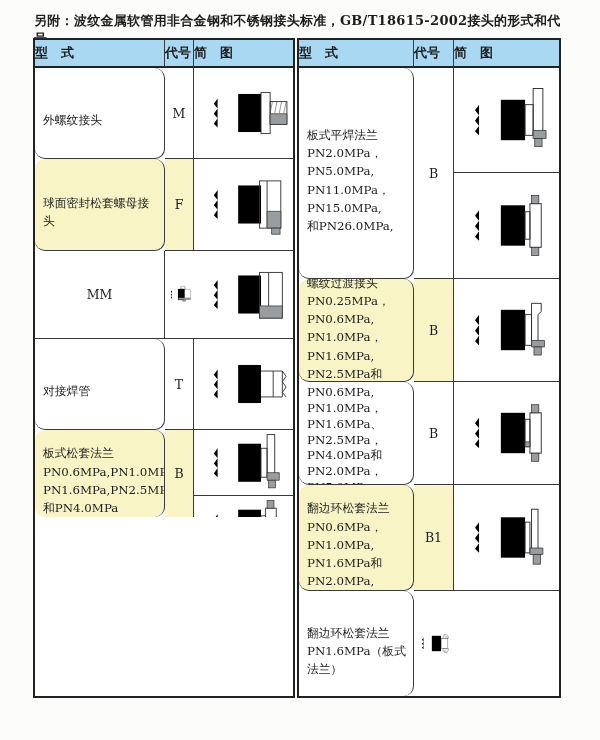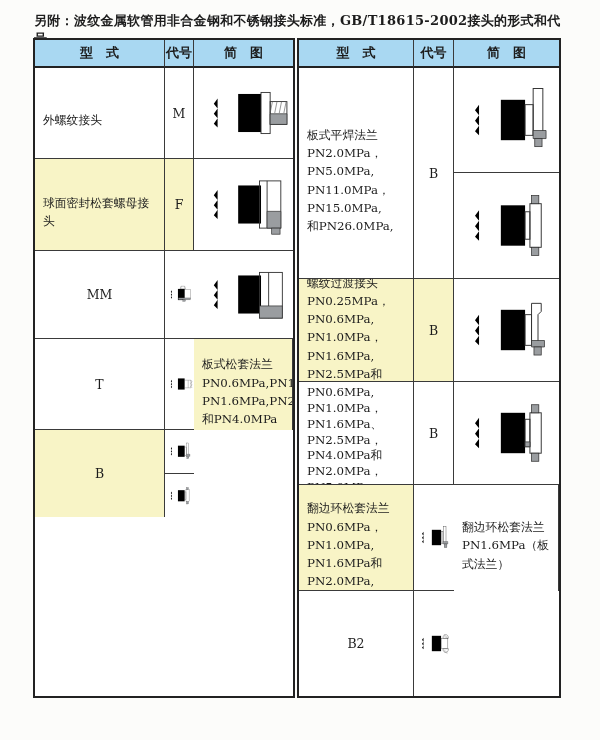--- a/index.html
+++ b/index.html
@@ -32,7 +32,7 @@
   .cell.last-col{border-right:none;}
   .cell.last-row{border-bottom:none;}
   .hdr{
-    background:#a9d8f2;justify-content:center;font-weight:bold;
+    background:#a9d8f2;font-weight:bold;
     font-size:13px;border-bottom:2px solid #222;
   }
   .type-cell{padding:19px 4px 4px 8px;}

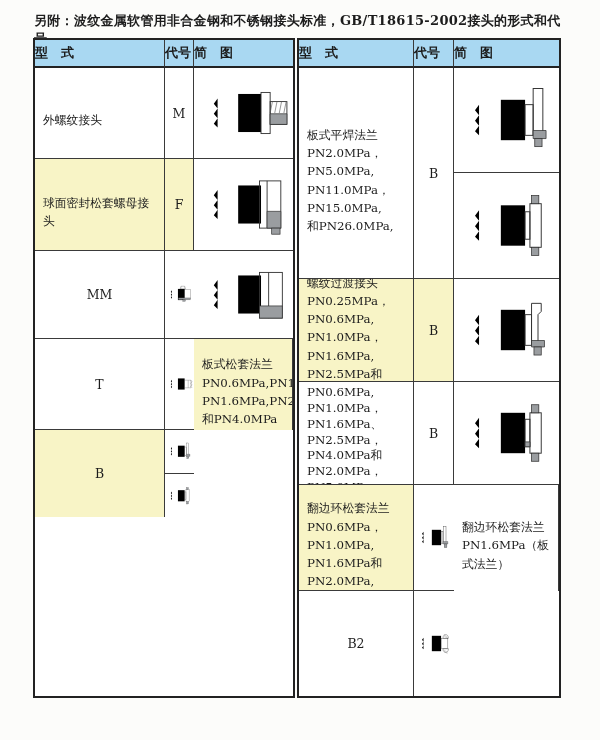--- a/index.html
+++ b/index.html
@@ -35,7 +35,7 @@
     background:#a9d8f2;font-weight:bold;
     font-size:13px;border-bottom:2px solid #222;
   }
-  .type-cell{padding:19px 4px 4px 8px;}
+  .type-cell{padding:19px 4px 4px 8px;border-radius:10px;}
   .type-text{font-size:11.8px;line-height:1.55;white-space:pre-line;}
   .type-text.tight{line-height:1.34;}
   .code-cell{justify-content:center;font-size:12.5px;}

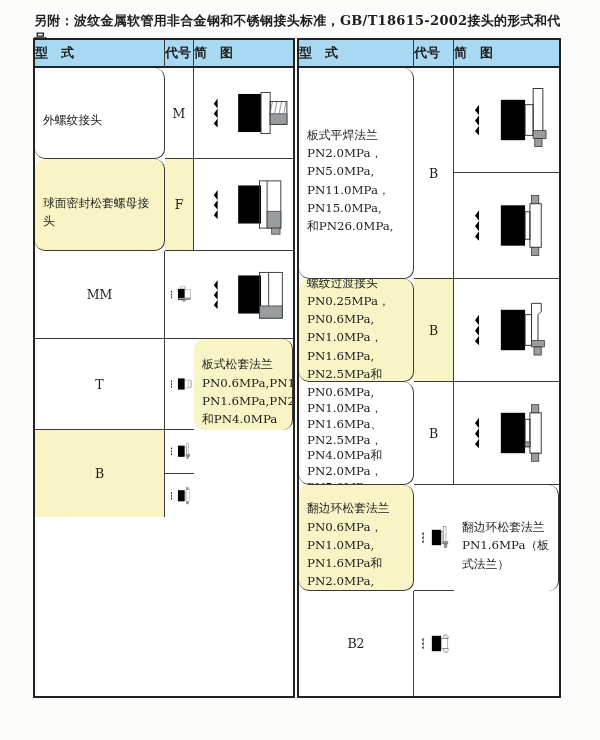--- a/index.html
+++ b/index.html
@@ -134,6 +134,9 @@
       </svg>
     </div>
 
+    <div class="cell type-cell">
+        <span class="type-text">对接焊管</span>
+      </div>
     <div class="cell code-cell">
         <span>T</span>
       </div>

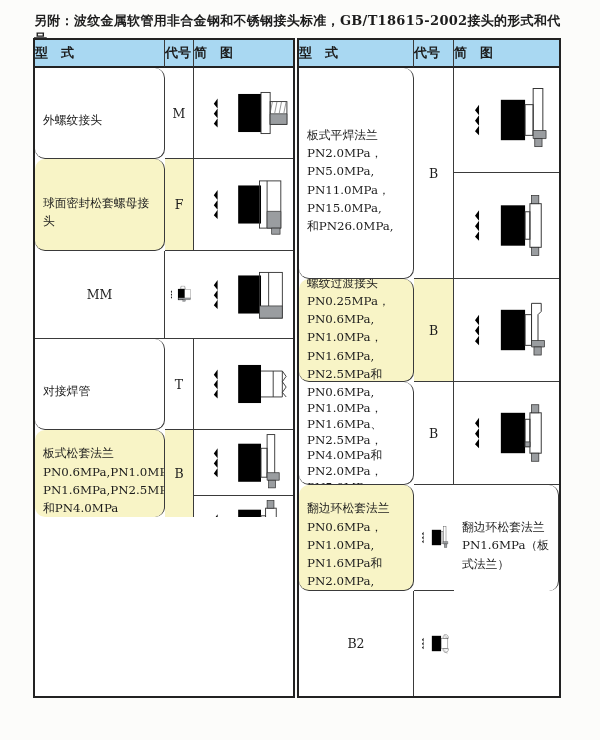--- a/index.html
+++ b/index.html
@@ -266,6 +266,9 @@
 PN0.6MPa，PN1.0MPa,
 PN1.6MPa和PN2.0MPa,</span>
       </div>
+    <div class="cell code-cell yellow">
+        <span>B1</span>
+      </div>
     <div class="cell diag-cell last-col">
       <svg class="diag" viewBox="0 0 130 86">
         <use href="#g-hose"></use>

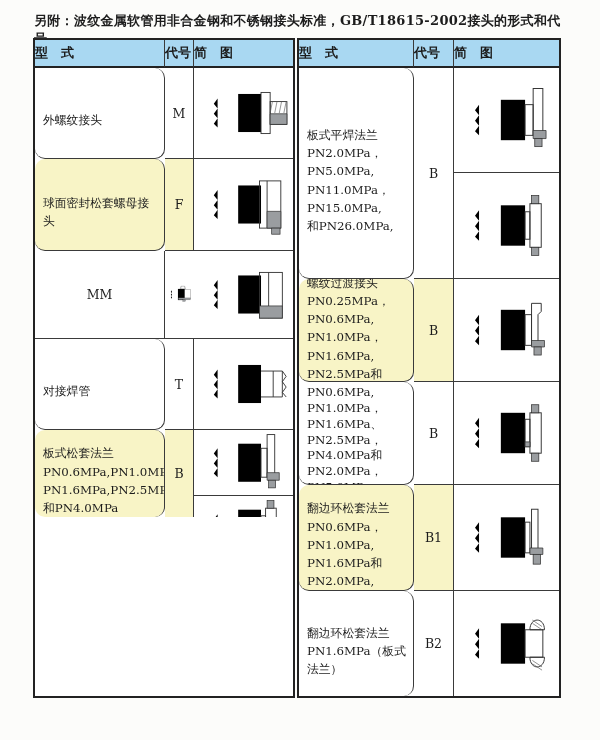--- a/index.html
+++ b/index.html
@@ -283,9 +283,6 @@
         <span class="type-text">翻边环松套法兰
 PN1.6MPa（板式法兰）</span>
       </div>
-    <div class="cell code-cell last-row">
-        <span>B2</span>
-      </div>
     <div class="cell diag-cell last-col last-row">
       <svg class="diag" viewBox="0 0 130 86">
         <use href="#g-hose"></use>

